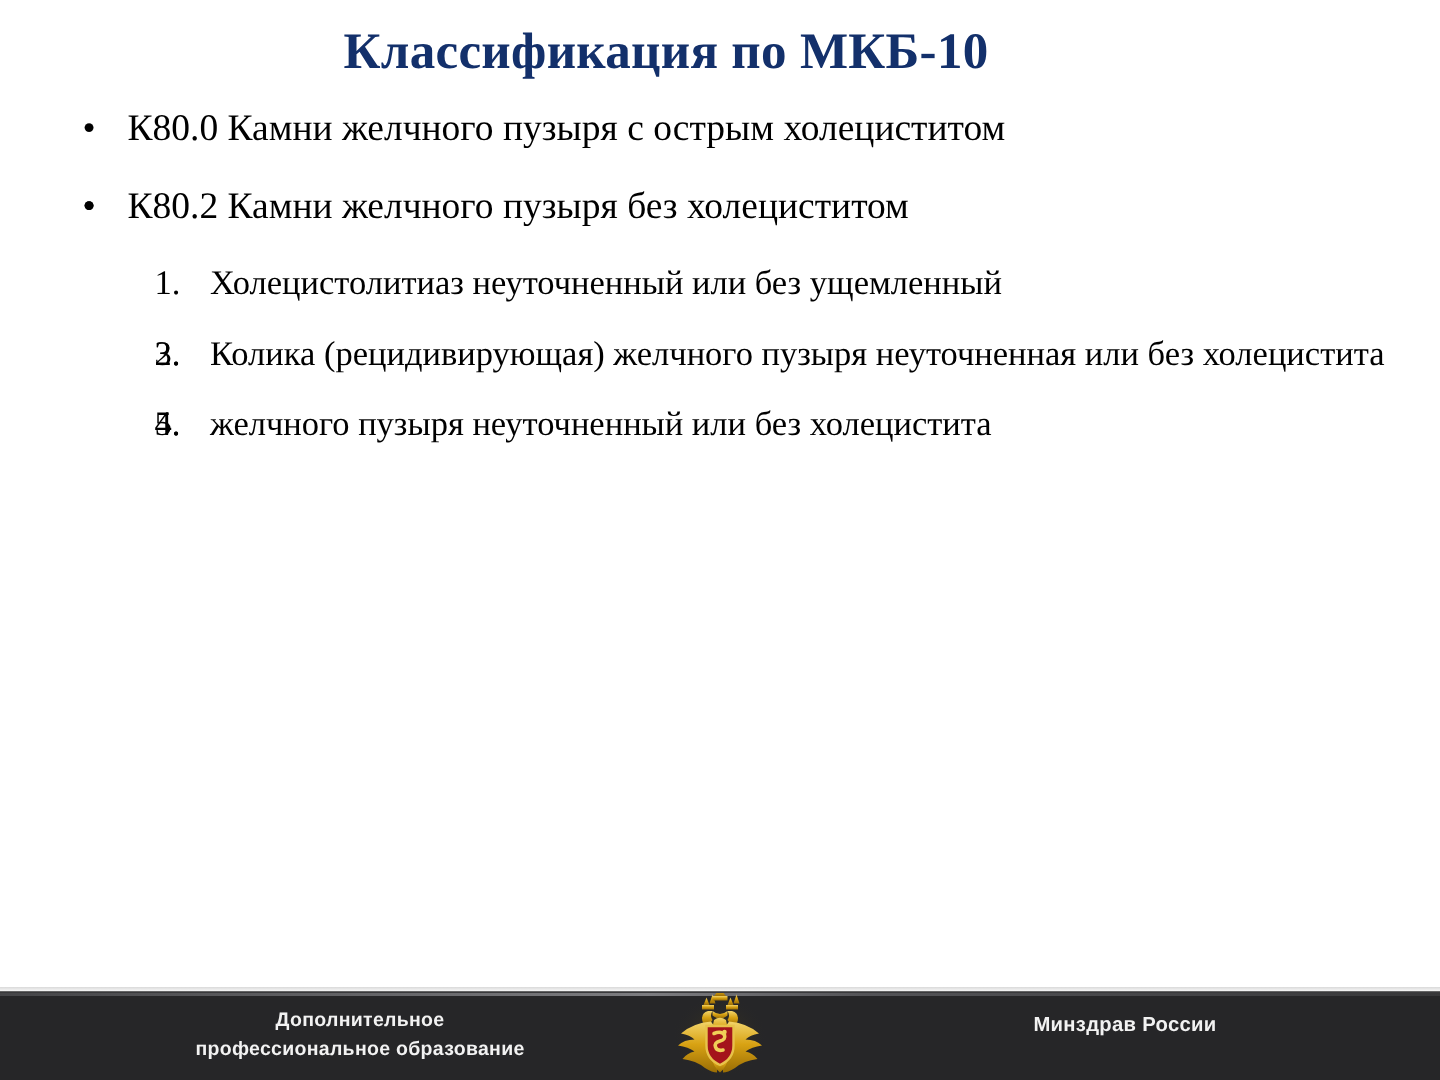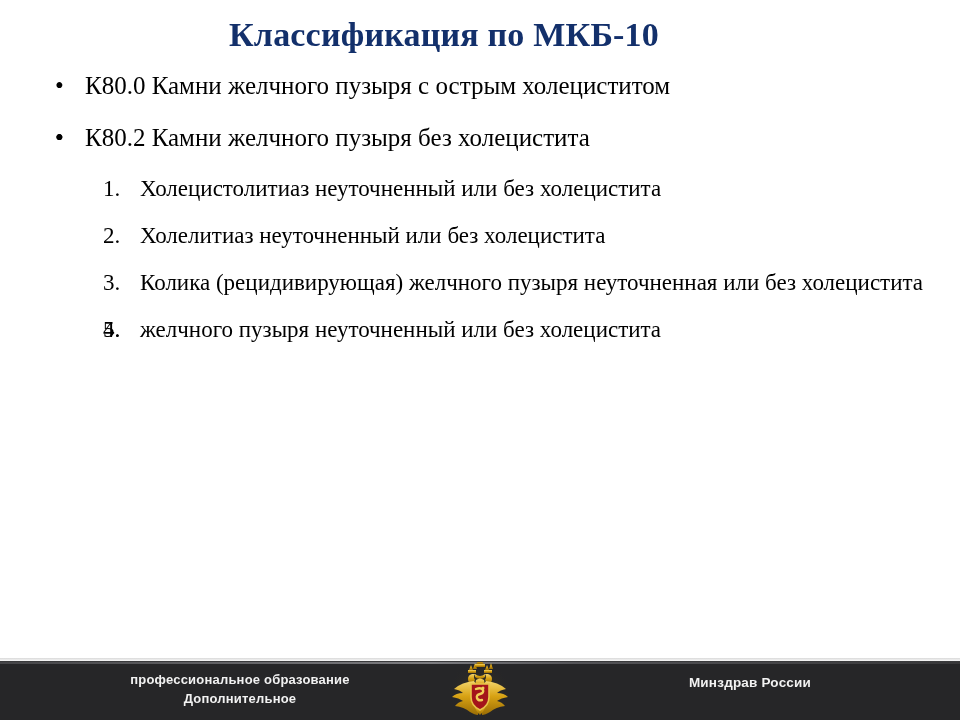--- a/index.html
+++ b/index.html
@@ -188,7 +188,7 @@
 
     <div class="bullet-item">
       <span class="bullet-marker">•</span>
-      <span class="bullet-text">К80.2 Камни желчного пузыря без холецистита</span>
+      <span class="bullet-text">К80.2 Камни желчного пузыря без холециститом</span>
     </div>
 
     <div class="numbered-list">

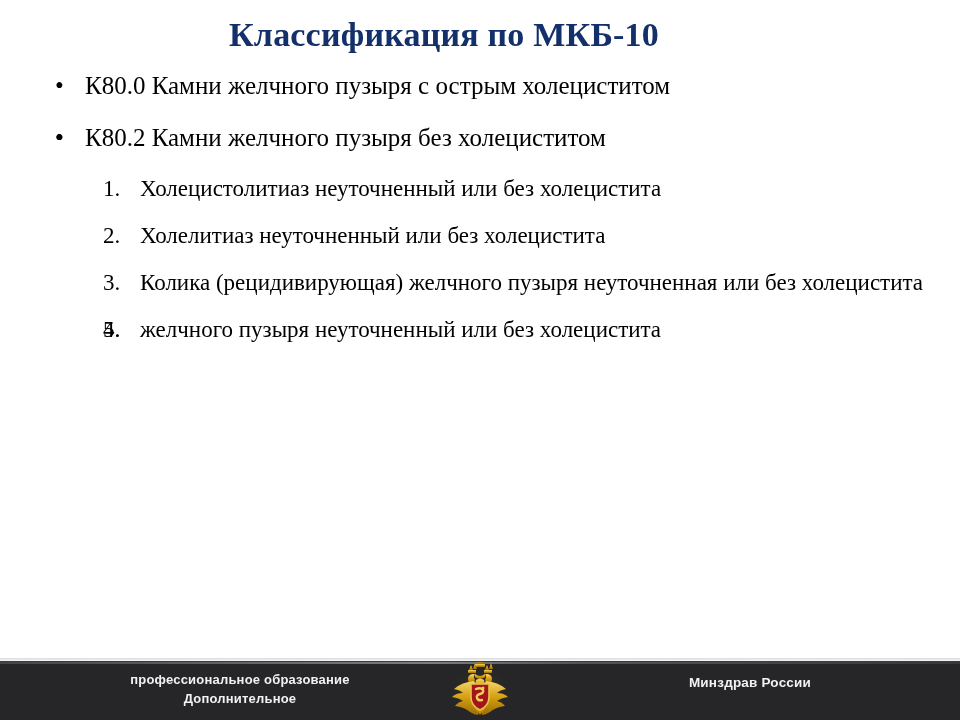--- a/index.html
+++ b/index.html
@@ -195,7 +195,7 @@
 
       <div class="numbered-item">
         <span class="num-marker">1.</span>
-        <span class="num-text">Холецистолитиаз неуточненный или без холецистита</span>
+        <span class="num-text">Холецистолитиаз неуточненный или без ущемленный</span>
       </div>
 
       <div class="numbered-item">

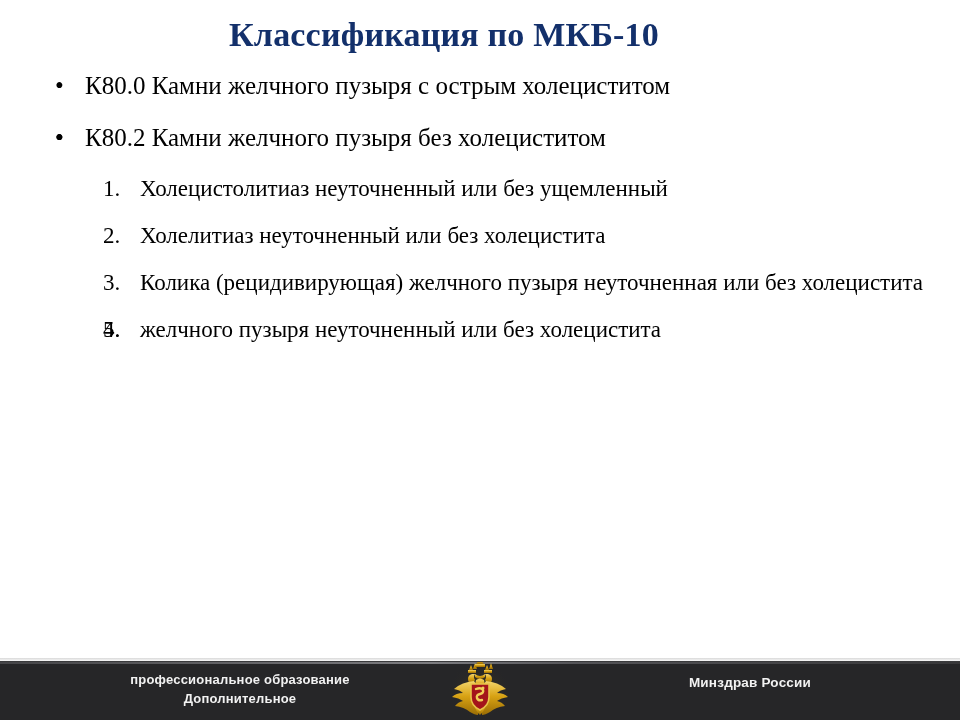--- a/index.html
+++ b/index.html
@@ -200,7 +200,6 @@
 
       <div class="numbered-item">
         <span class="num-marker">2.</span>
-        <span class="num-text">Холелитиаз неуточненный или без холецистита</span>
       </div>
 
       <div class="numbered-item">

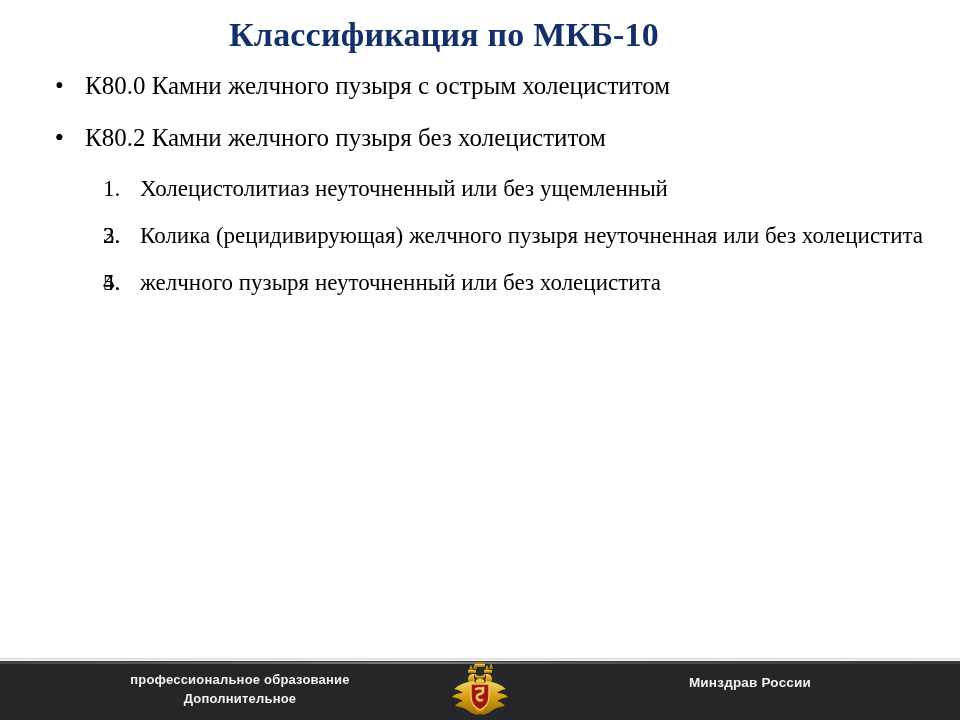--- a/index.html
+++ b/index.html
@@ -224,8 +224,8 @@
   <div class="footer">
 
     <div class="footer-left">
+      <div>Дополнительное</div>
       <div>профессиональное образование</div>
-      <div>Дополнительное</div>
     </div>
 
     <div class="footer-emblem">

